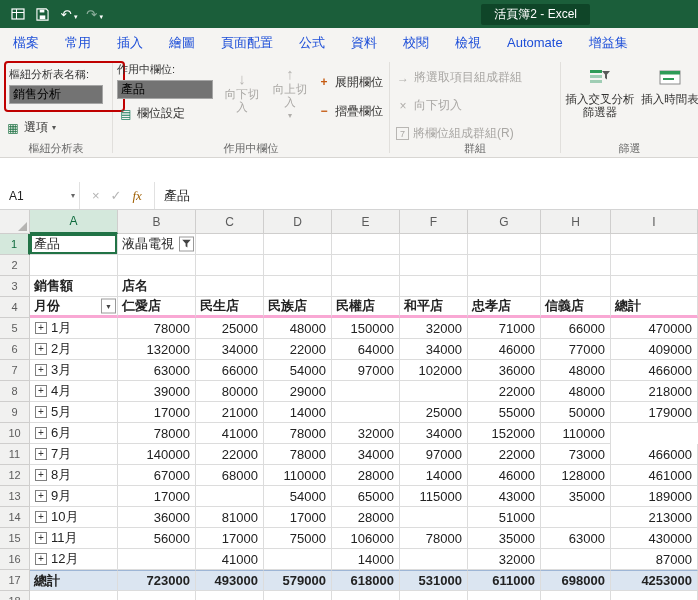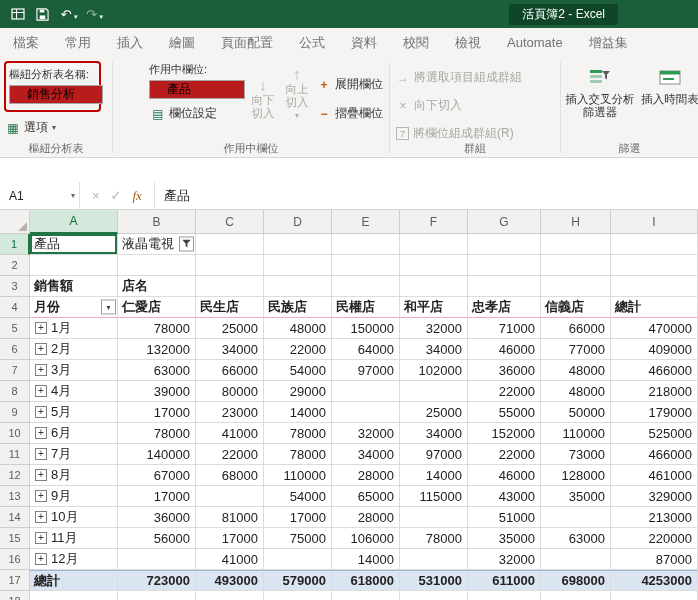--- a/index.html
+++ b/index.html
@@ -15,7 +15,7 @@
   .qbtn { width:24px; height:24px; display:flex; align-items:center; justify-content:center; color:#fff; font-size:13px; flex:none; }
   .qbtn.dim { opacity:.5; }
   .qcaret { color:#fff; font-size:7px; margin:6px 2px 0 -4px; }
-  .titlepill { background:#0f4528; color:#fff; font-size:12px; line-height:21px; padding:0 13px; border-radius:2px; margin-left:auto; margin-right:80px; white-space:nowrap; }
+  .titlepill { background:#0f4528; color:#fff; font-size:12px; line-height:21px; padding:0 13px; border-radius:2px; margin-left:auto; margin-right:108px; white-space:nowrap; }
   
   .tabrow { height:30px; background:#f5f4f2; display:flex; align-items:center; overflow:hidden; white-space:nowrap; }
   .tab { padding:0 13px; font-size:13px; color:#737373; line-height:30px; flex:none; }

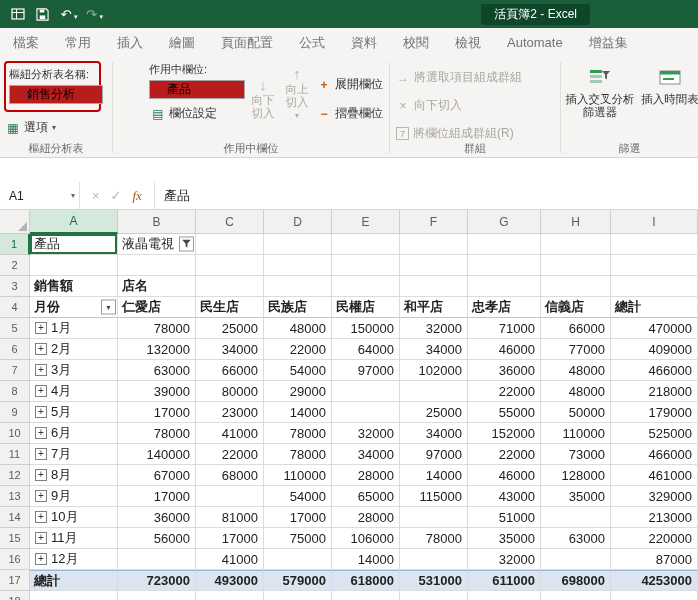--- a/index.html
+++ b/index.html
@@ -18,7 +18,7 @@
   .titlepill { background:#0f4528; color:#fff; font-size:12px; line-height:21px; padding:0 13px; border-radius:2px; margin-left:auto; margin-right:108px; white-space:nowrap; }
   
   .tabrow { height:30px; background:#f5f4f2; display:flex; align-items:center; overflow:hidden; white-space:nowrap; }
-  .tab { padding:0 13px; font-size:13px; color:#737373; line-height:30px; flex:none; }
+  .tab { padding:0 13px; font-size:13px; color:#1d4ed8; line-height:30px; flex:none; }
   
   .ribbon { height:100px; background:#f5f4f2; border-bottom:1px solid #d8d6d3; display:flex; align-items:stretch; overflow:hidden; }
   .rgroup { position:relative; padding:3px 4px 15px; flex:none; }

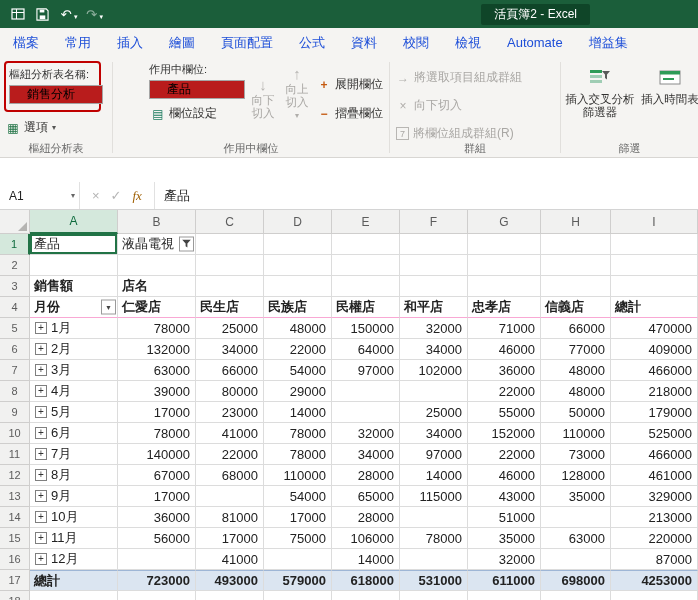--- a/index.html
+++ b/index.html
@@ -26,7 +26,7 @@
   .glabel { position:absolute; bottom:1px; left:0; right:0; text-align:center; font-size:11px; color:#696969; white-space:nowrap; overflow:hidden; }
   .rsmall { font-size:11px; color:#333; margin:1px 0 3px; white-space:nowrap; }
   .rinput { height:19px; border:1px solid #a5a5a5; font-size:12px; padding:0 17px; font-family:Liberation Sans, sans-serif; background:#b91c1c; display:block; }
-  .redbox { border:2px solid #c00000; border-radius:4px; padding:3px 3px 6px; width:97px; }
+  .redbox { border:2px solid #c00000; border-radius:4px; padding:3px 3px 6px; width:121px; }
   .flatbtn { display:flex; align-items:center; gap:4px; background:none; border:none; font-size:12px; color:#323130; padding:2px; font-family:inherit; white-space:nowrap; cursor:default; }
   .flatbtn.disabled { color:#a9a7a4; }
   .ic { width:14px; text-align:center; flex:none; font-size:12px; }

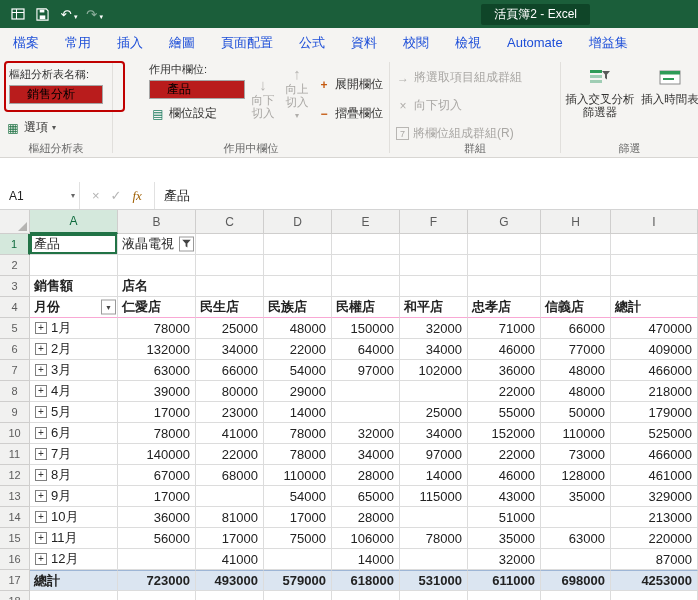--- a/index.html
+++ b/index.html
@@ -39,7 +39,7 @@
   .g1 { width:112px; }
   .g1 .opts { margin-top:5px; }
   .g2 { width:276px; }
-  .g2row { display:flex; align-items:flex-end; gap:2px;margin-left:32px; }
+  .g2row { display:flex; align-items:center; gap:2px; }
   .afcol { width:102px; }
   .afcol .rinput { width:96px; }
   .afcol .flatbtn { margin-top:4px; }

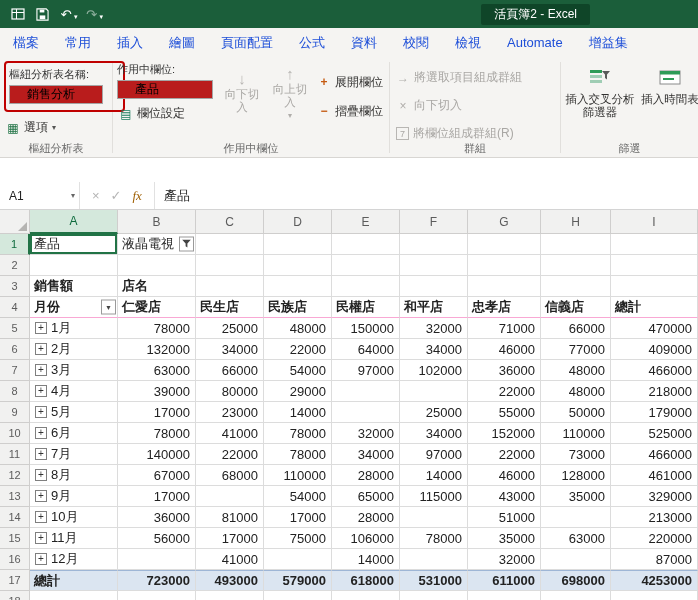--- a/index.html
+++ b/index.html
@@ -25,7 +25,7 @@
   .vsep { width:1px; background:#e1dfdc; margin:4px 0; flex:none; }
   .glabel { position:absolute; bottom:1px; left:0; right:0; text-align:center; font-size:11px; color:#696969; white-space:nowrap; overflow:hidden; }
   .rsmall { font-size:11px; color:#333; margin:1px 0 3px; white-space:nowrap; }
-  .rinput { height:19px; border:1px solid #a5a5a5; font-size:12px; padding:0 17px; font-family:Liberation Sans, sans-serif; background:#b91c1c; display:block; }
+  .rinput { height:19px; border:1px solid #a5a5a5; font-size:12px; padding:0 3px; font-family:Liberation Sans, sans-serif; background:#737373; display:block; }
   .redbox { border:2px solid #c00000; border-radius:4px; padding:3px 3px 6px; width:121px; }
   .flatbtn { display:flex; align-items:center; gap:4px; background:none; border:none; font-size:12px; color:#323130; padding:2px; font-family:inherit; white-space:nowrap; cursor:default; }
   .flatbtn.disabled { color:#a9a7a4; }

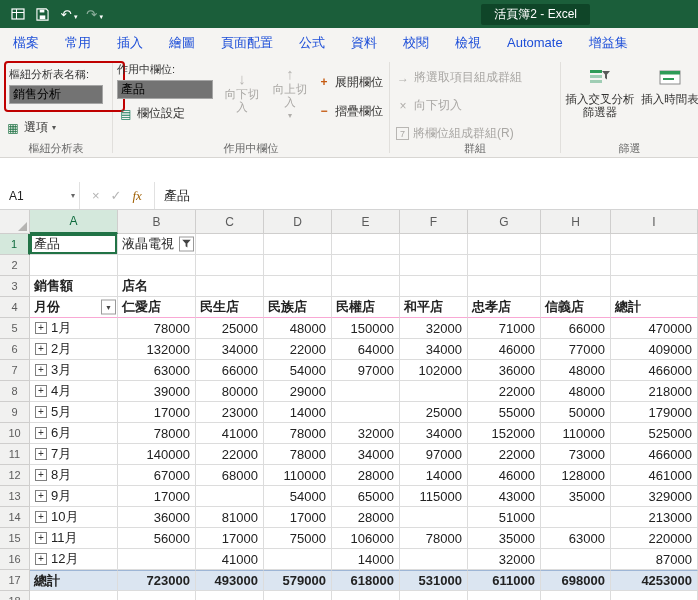--- a/index.html
+++ b/index.html
@@ -82,7 +82,7 @@
   .txt { padding-left:4px; }
   .b { font-weight:bold; }
   .total-row .c { background:#dbe5f1; border-top:1px solid #9eb6d6; }
-  .header-row .c { border-bottom:1px solid #f9a8d4; }
+  .header-row .c { border-bottom:3px solid #f9a8d4; }
   .a1 { box-shadow:inset 0 0 0 2px #217346; }
   .plusbox { width:12px; height:12px; border:1px solid #7f7f7f; background:#fff; color:#333; font-size:10px; line-height:10px; display:inline-flex; align-items:center; justify-content:center; margin:0 4px 0 1px; flex:none; }
   .filterbtn { position:absolute; right:1px; top:50%; transform:translateY(-50%); width:15px; height:15px; border:1px solid #9a9a9a; background:#fff; display:flex; align-items:center; justify-content:center; }

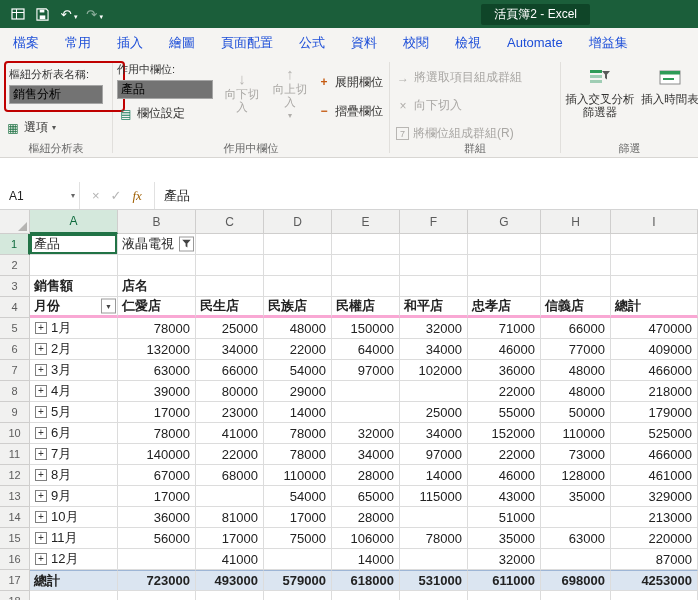--- a/index.html
+++ b/index.html
@@ -386,7 +386,7 @@
             <span>5月</span>
           </div>
           <div class="c num">17000</div>
-          <div class="c num">23000</div>
+          <div class="c num">21000</div>
           <div class="c num">14000</div>
           <div class="c num"></div>
           <div class="c num">25000</div>

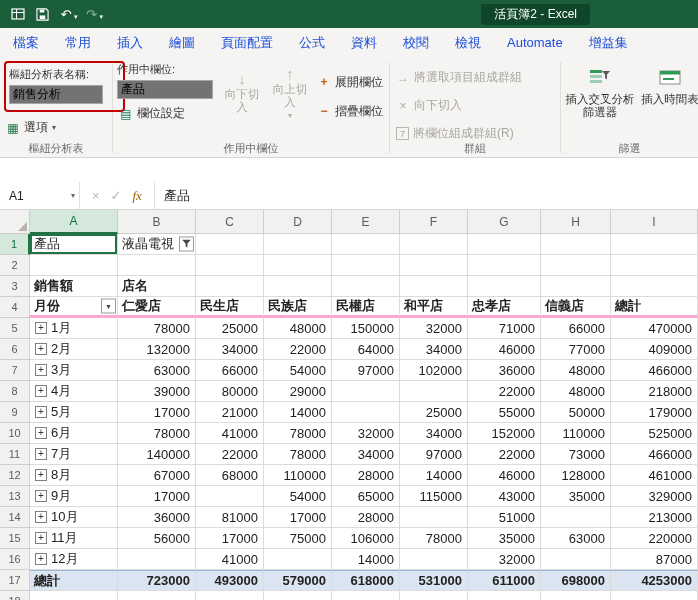--- a/index.html
+++ b/index.html
@@ -407,7 +407,6 @@
           <div class="c num">34000</div>
           <div class="c num">152000</div>
           <div class="c num">110000</div>
-          <div class="c num">525000</div>
         </div>
         <div class="grow">
           <div class="rh">11</div>

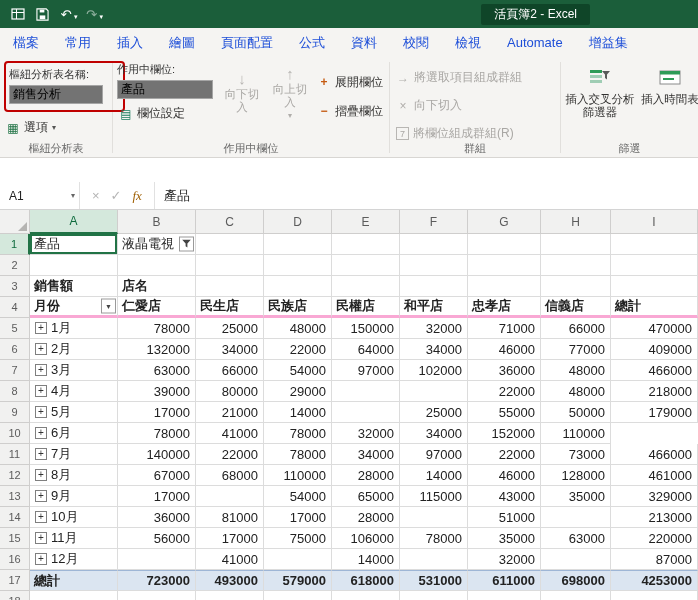--- a/index.html
+++ b/index.html
@@ -451,7 +451,7 @@
           <div class="c num">115000</div>
           <div class="c num">43000</div>
           <div class="c num">35000</div>
-          <div class="c num">329000</div>
+          <div class="c num">189000</div>
         </div>
         <div class="grow">
           <div class="rh">14</div>

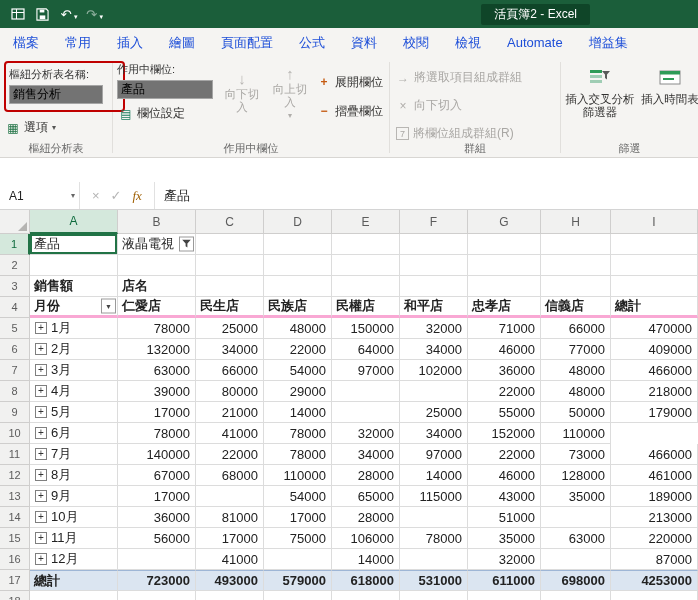--- a/index.html
+++ b/index.html
@@ -481,7 +481,7 @@
           <div class="c num">78000</div>
           <div class="c num">35000</div>
           <div class="c num">63000</div>
-          <div class="c num">220000</div>
+          <div class="c num">430000</div>
         </div>
         <div class="grow">
           <div class="rh">16</div>

